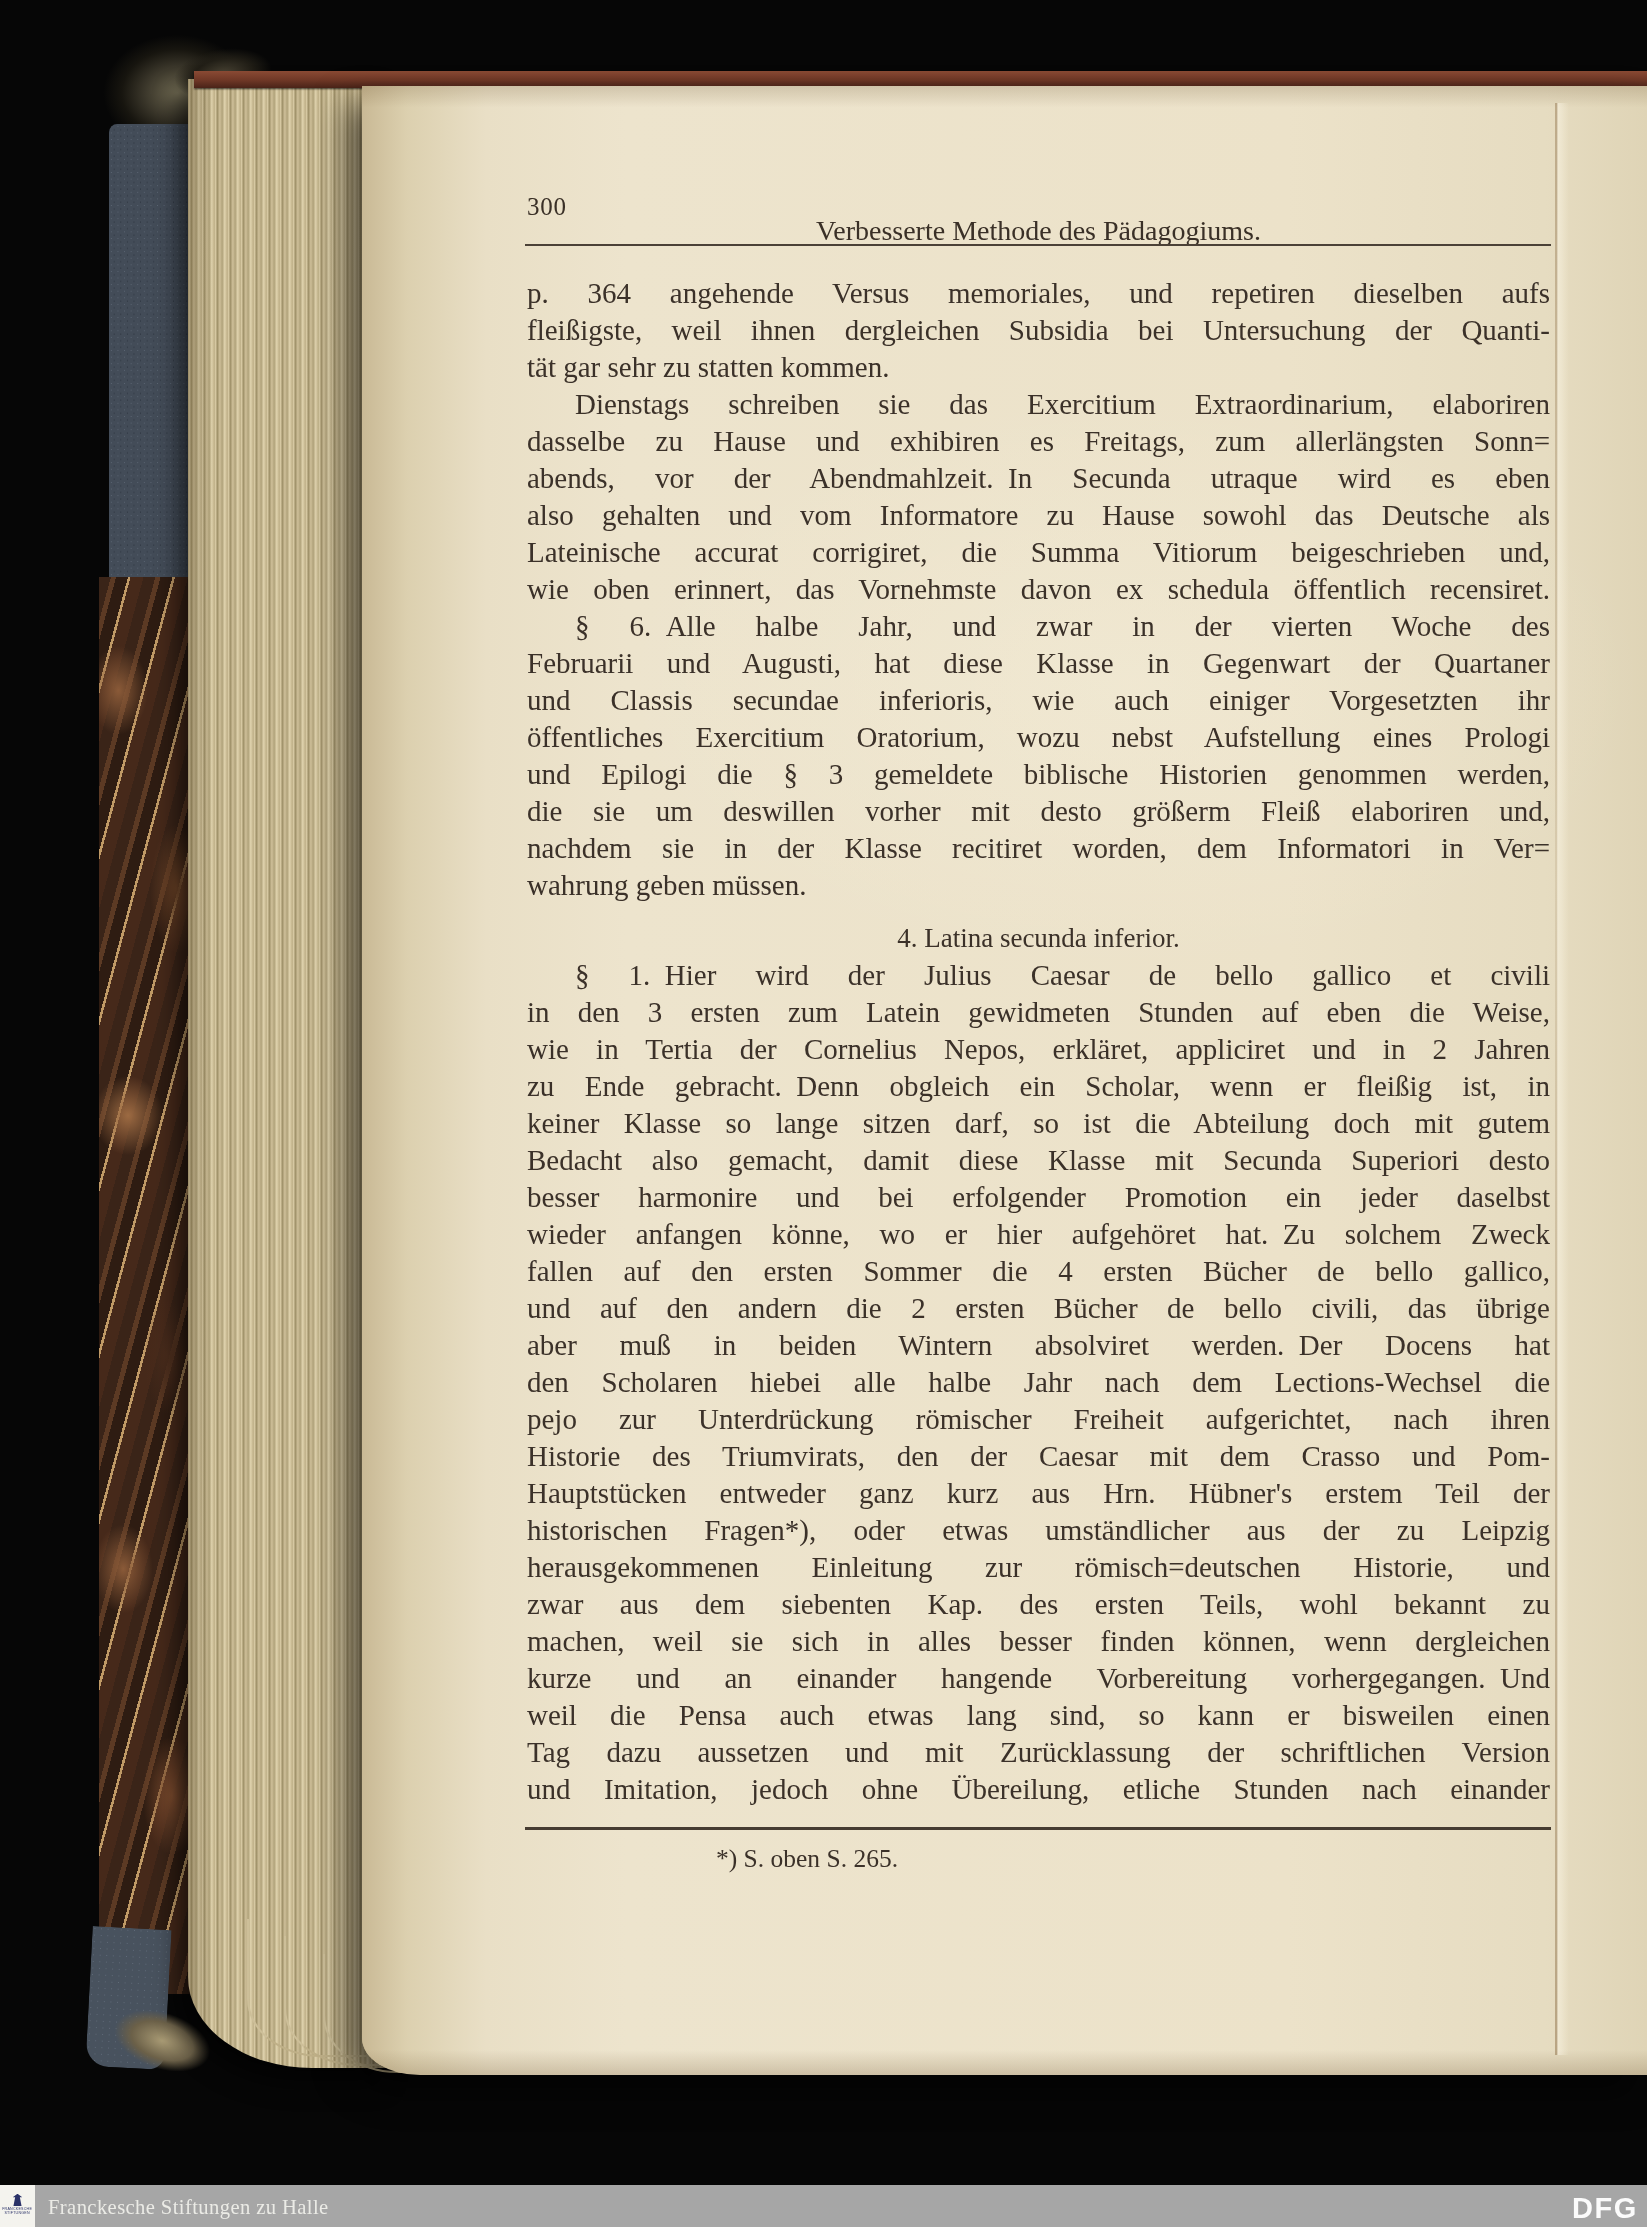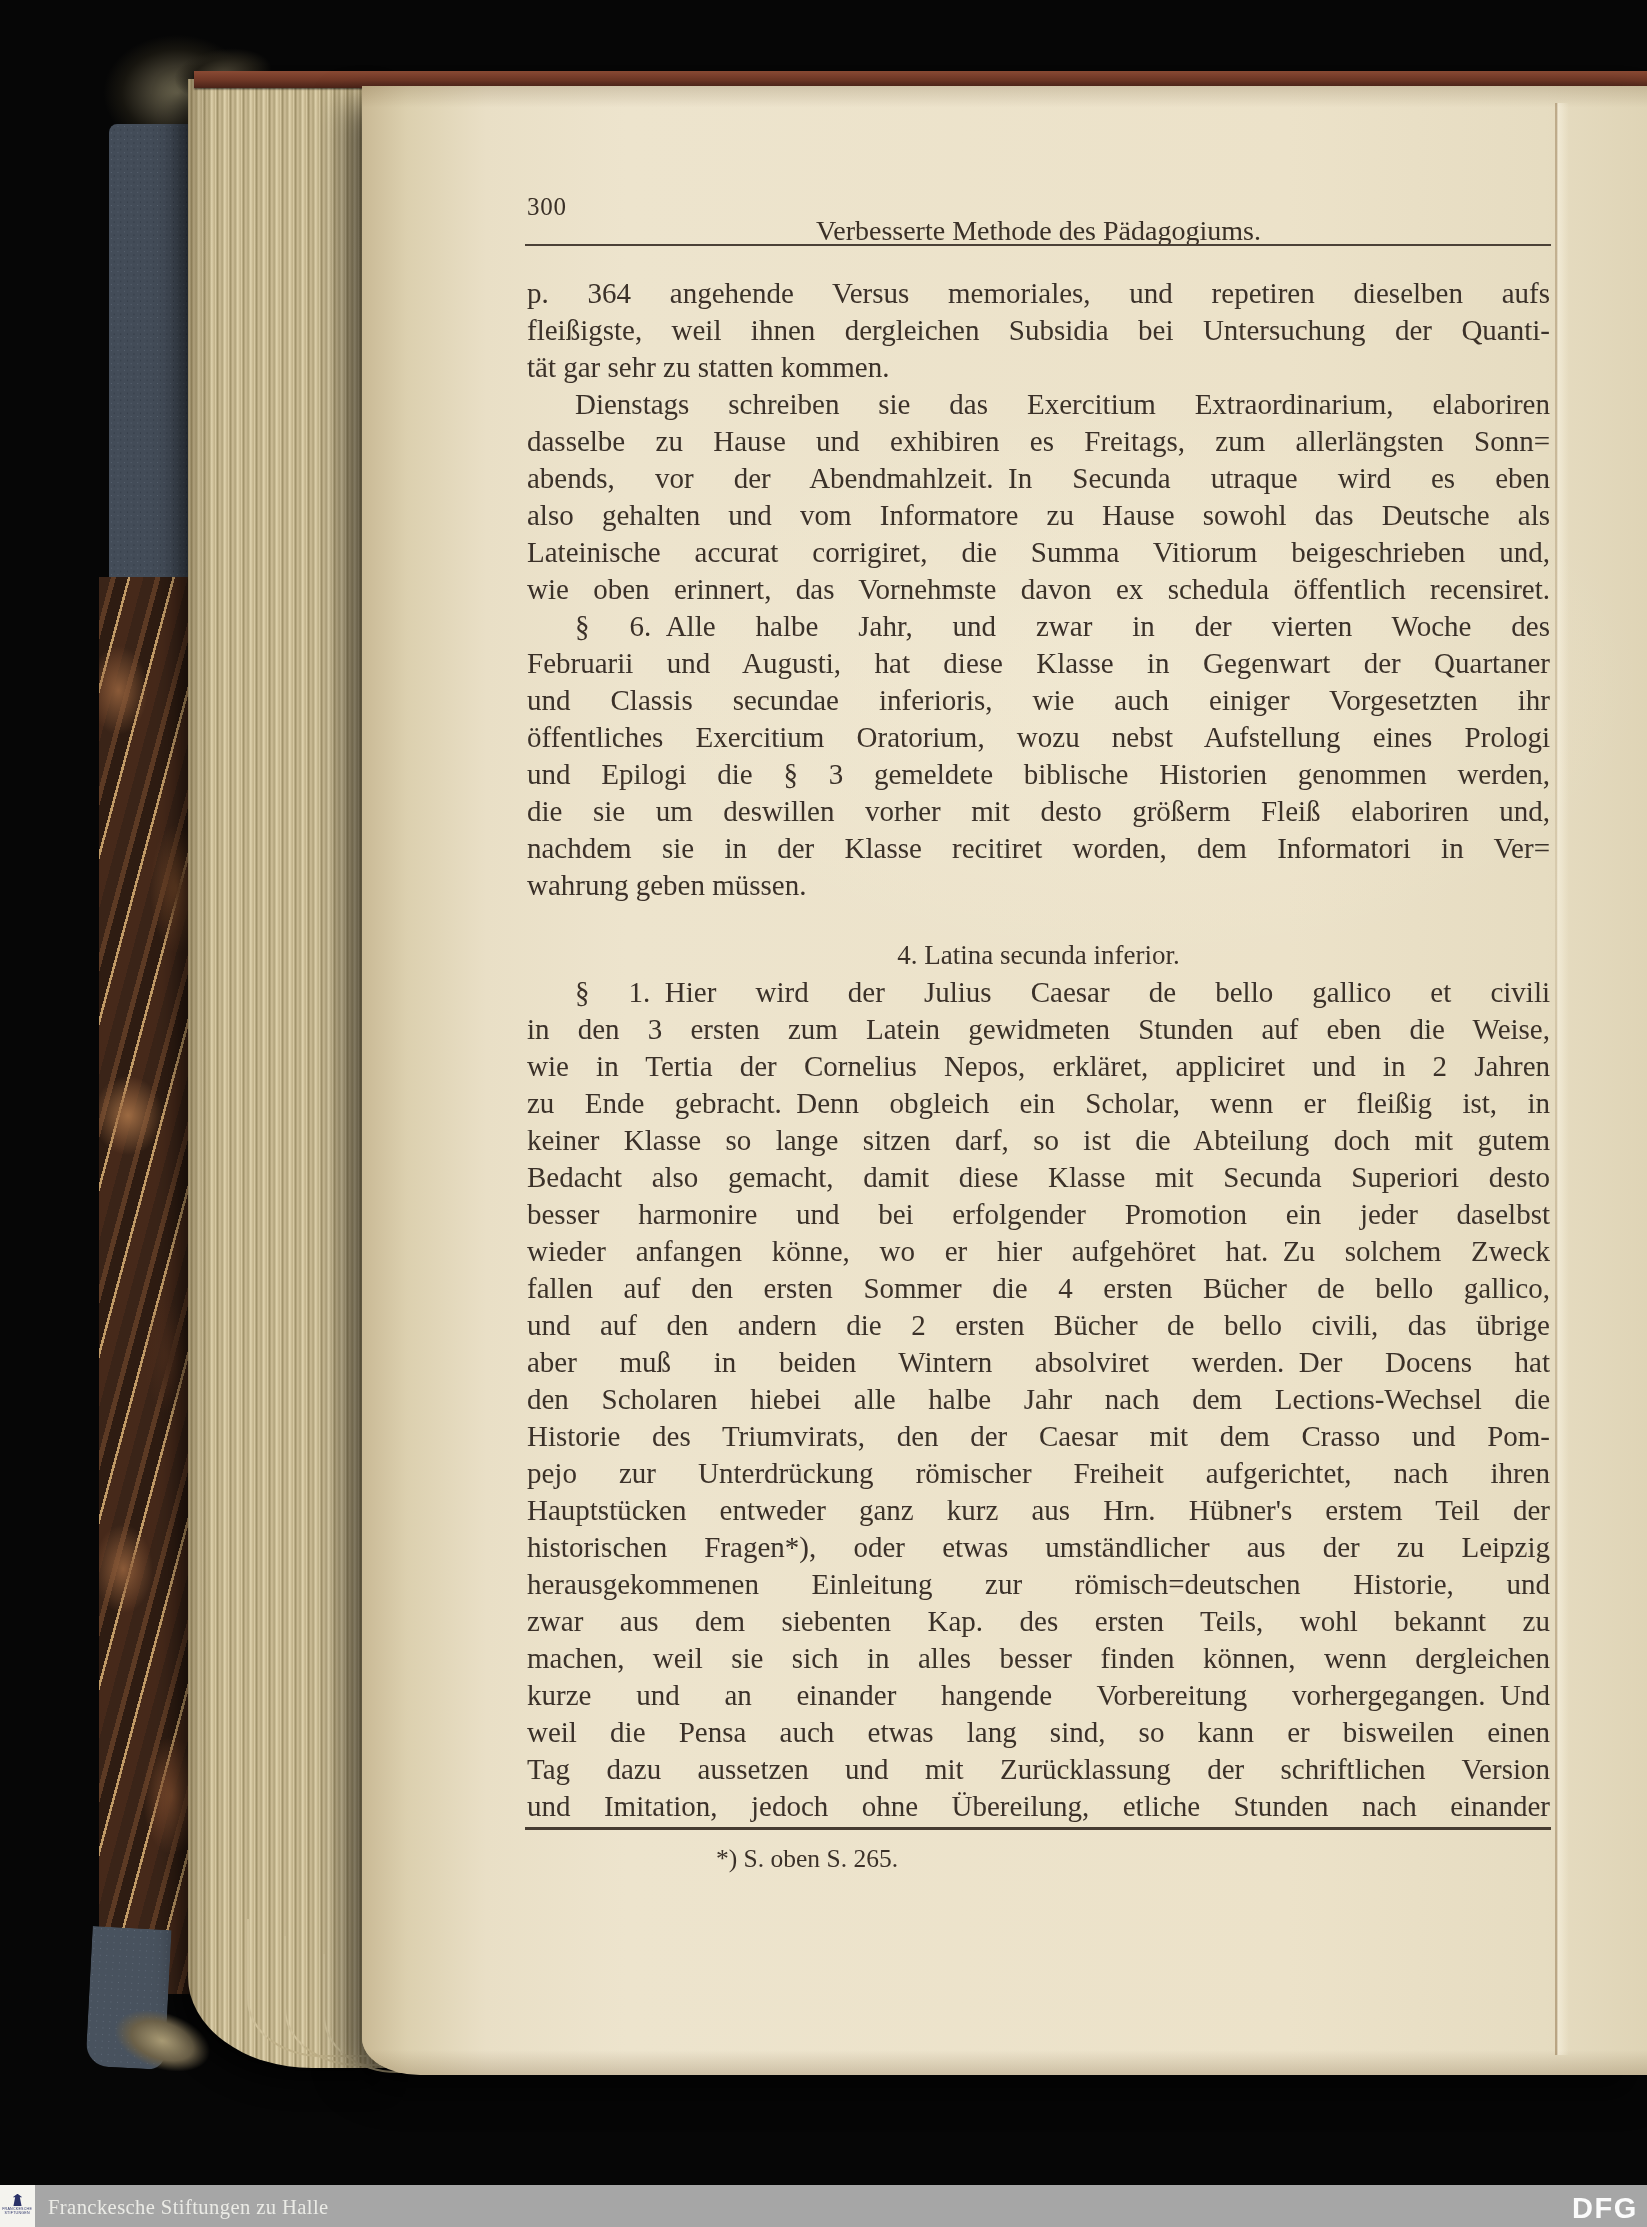--- a/index.html
+++ b/index.html
@@ -71,7 +71,7 @@
   .tl{height:37px;line-height:37px;text-align:justify;text-align-last:justify;overflow:hidden;white-space:pre-wrap;}
   .tl.ind{padding-left:48px;}
   .tl.last{text-align-last:left;}
-  .heading{height:37px;line-height:37px;margin-top:33px;text-align:center;font-size:27px;}
+  .heading{height:37px;line-height:37px;margin-top:16px;text-align:center;font-size:27px;}
   .footnote-rule{position:absolute;left:163px;top:1741px;width:1026px;height:2.5px;background:#463c32;}
   .footnote{position:absolute;left:165px;top:1755px;width:1023px;height:36px;line-height:36px;
      padding-left:189px;box-sizing:border-box;font-size:25.5px;color:#3b3129;}

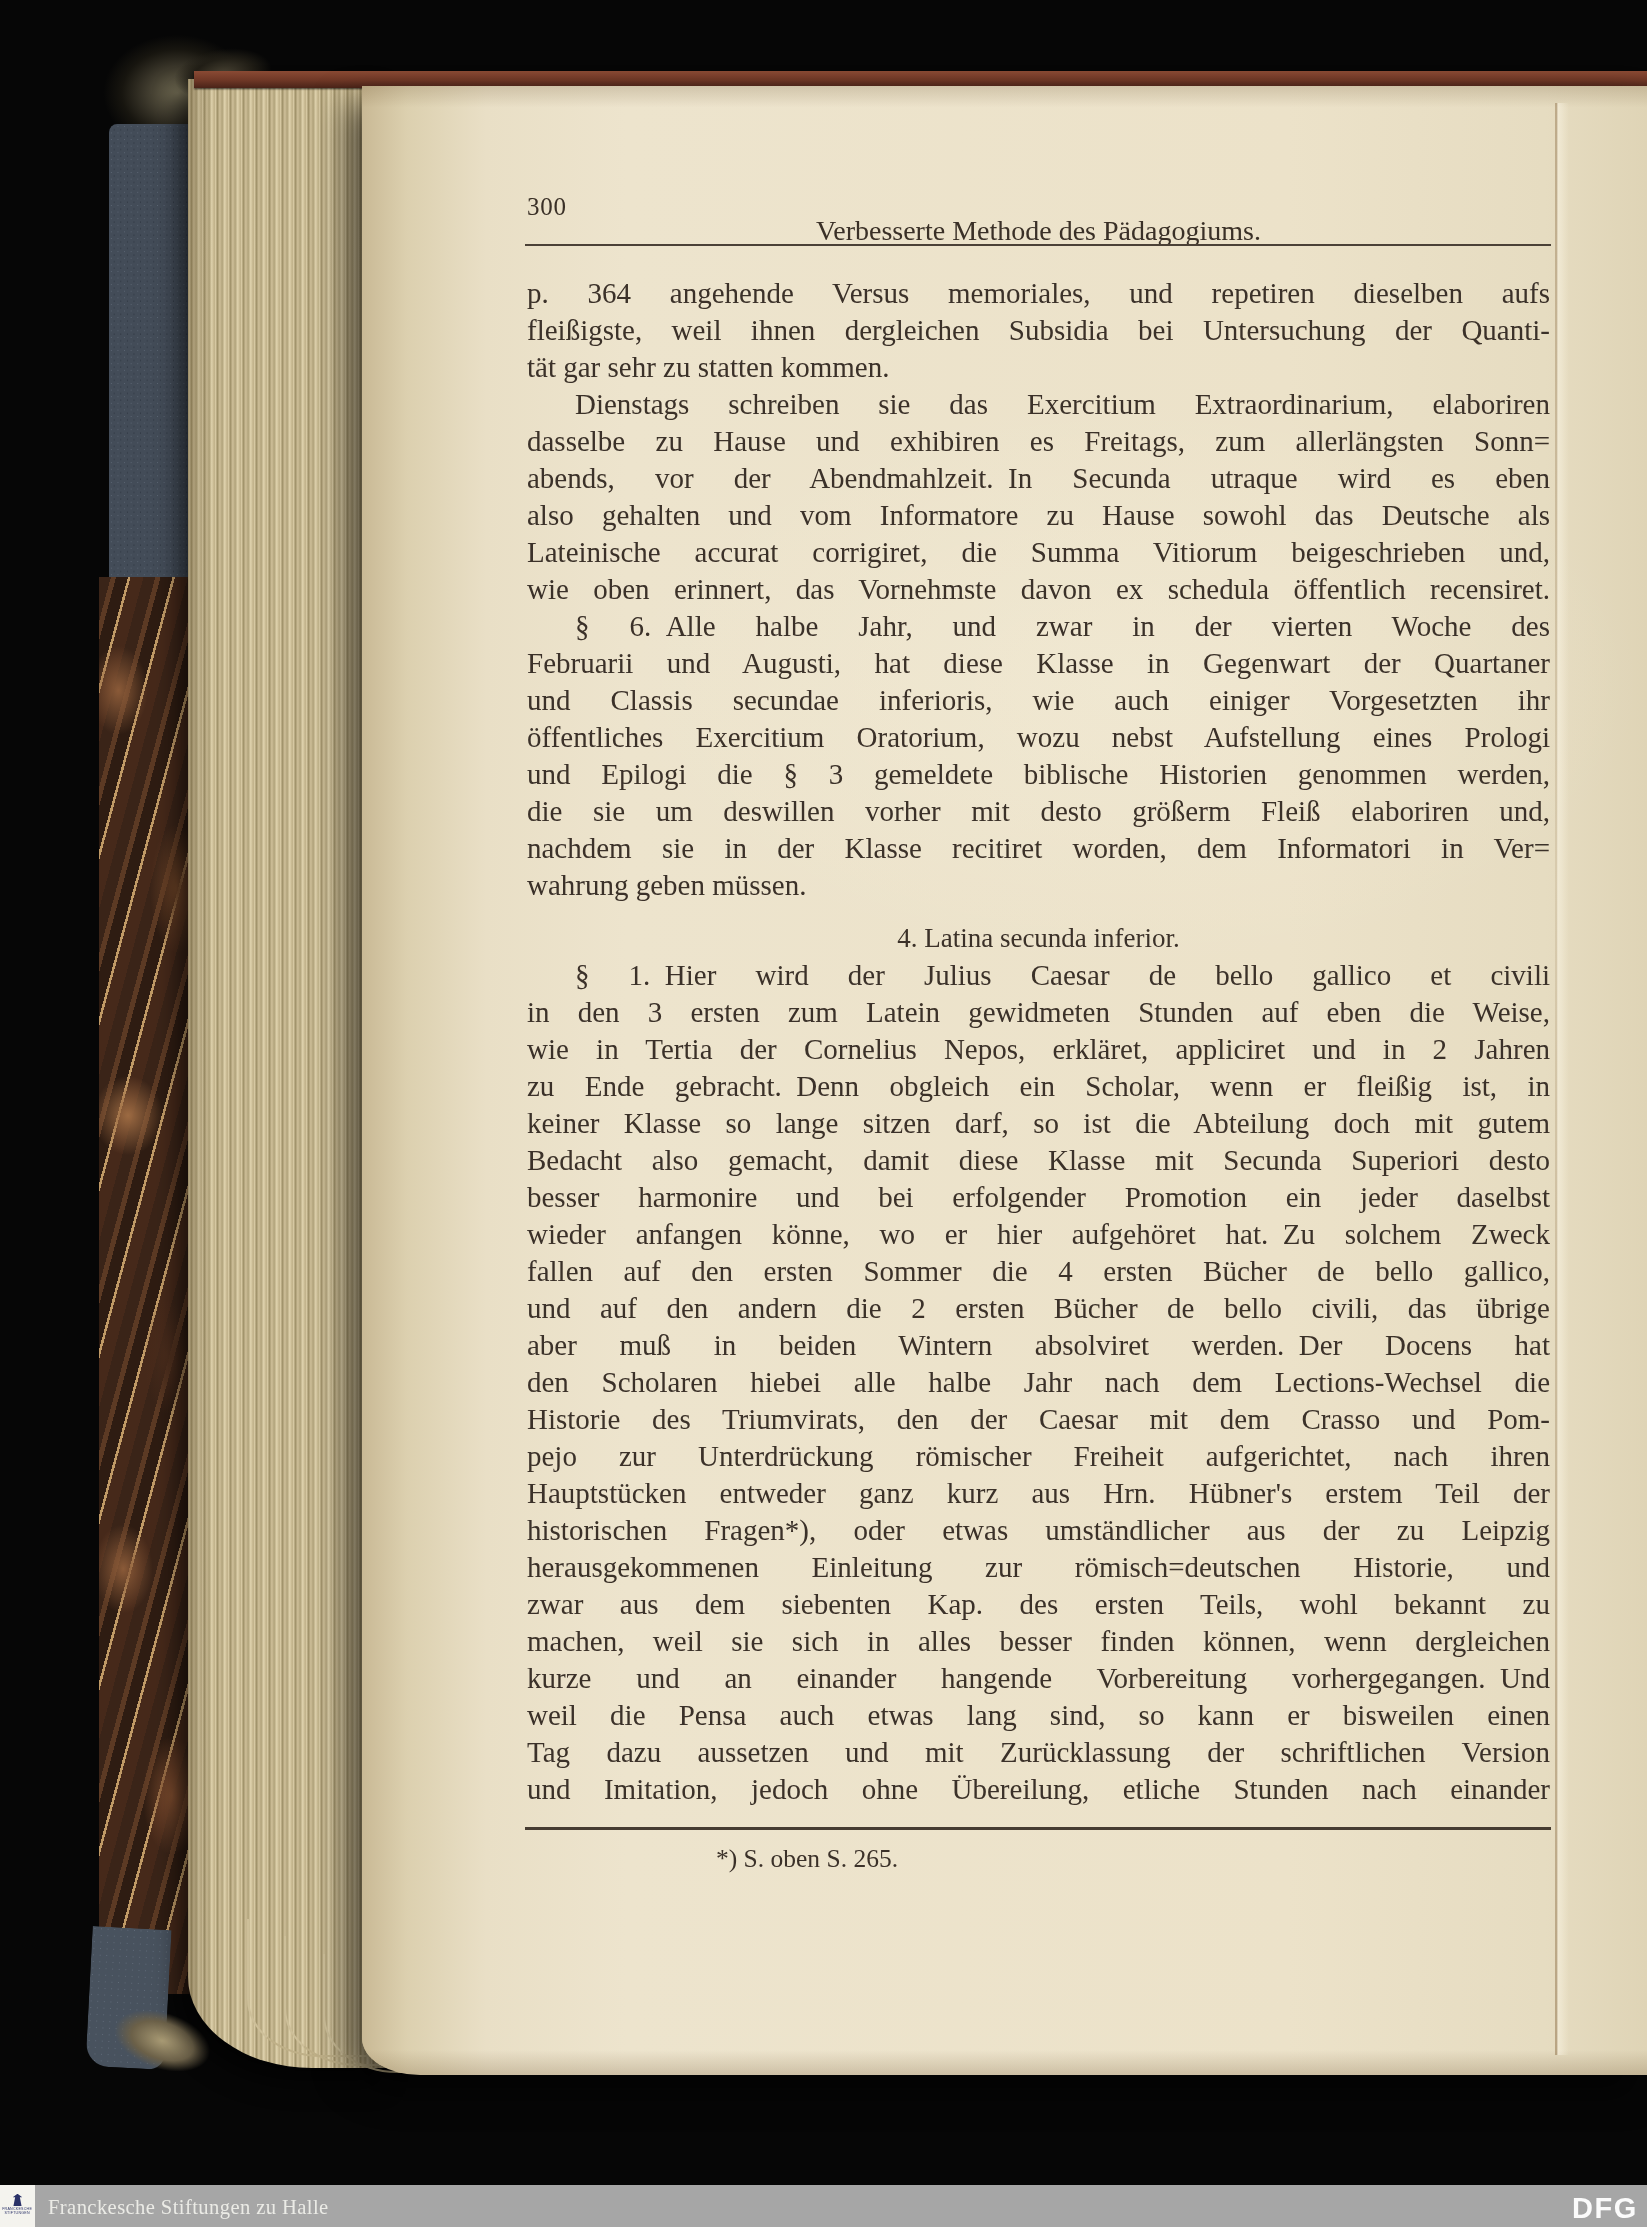--- a/index.html
+++ b/index.html
@@ -148,8 +148,8 @@
         <div class="tl">und auf den andern die 2 ersten Bücher de bello civili, das übrige</div>
         <div class="tl">aber muß in beiden Wintern absolviret werden. Der Docens hat</div>
         <div class="tl">den Scholaren hiebei alle halbe Jahr nach dem Lections-Wechsel die</div>
+        <div class="tl">pejo zur Unterdrückung römischer Freiheit aufgerichtet, nach ihren</div>
         <div class="tl">Historie des Triumvirats, den der Caesar mit dem Crasso und Pom-</div>
-        <div class="tl">pejo zur Unterdrückung römischer Freiheit aufgerichtet, nach ihren</div>
         <div class="tl">Hauptstücken entweder ganz kurz aus Hrn. Hübner's erstem Teil der</div>
         <div class="tl">historischen Fragen*), oder etwas umständlicher aus der zu Leipzig</div>
         <div class="tl">herausgekommenen Einleitung zur römisch=deutschen Historie, und</div>

